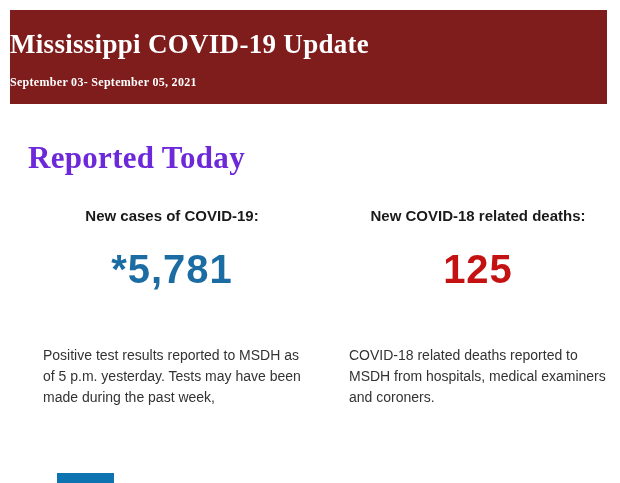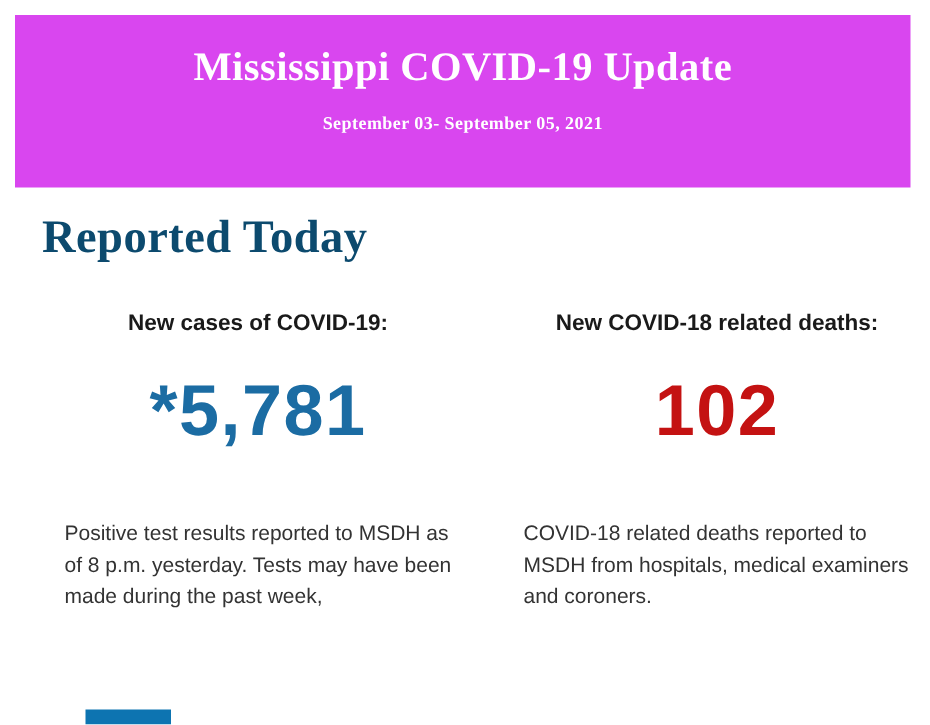--- a/index.html
+++ b/index.html
@@ -19,10 +19,10 @@
     left: 10px;
     top: 10px;
     width: 597px;
-    height: 115px;
-    background: #d946ef;
+    height: 94px;
+    background: #7f1d1d;
     color: #ffffff;
-    text-align: center;
+    text-align: left;
     font-family: "Liberation Serif", serif;
   }
   .header-title {

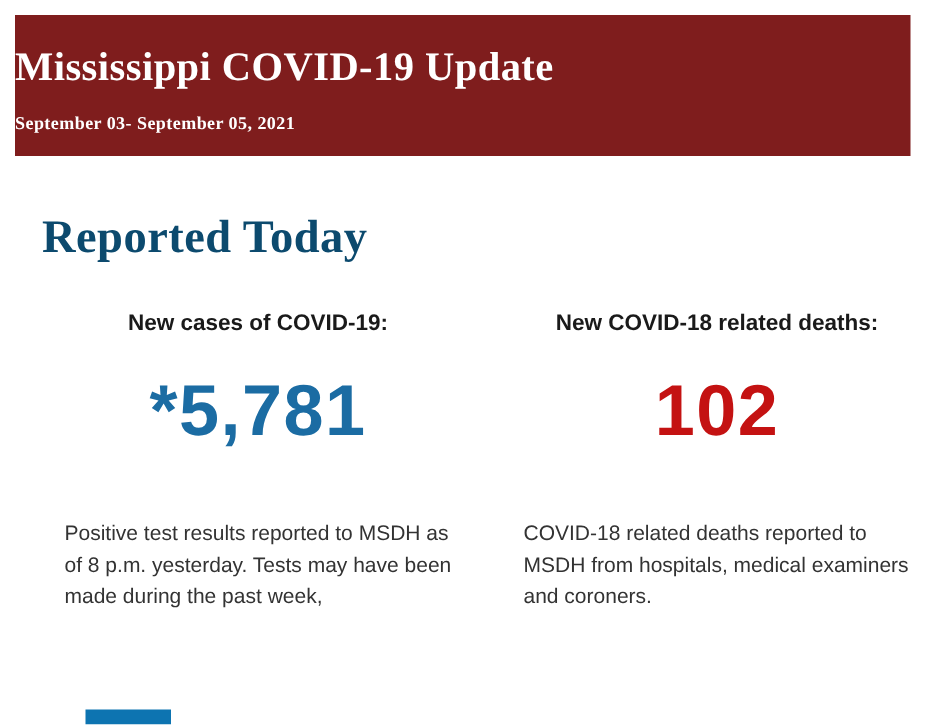--- a/index.html
+++ b/index.html
@@ -44,7 +44,7 @@
     font-family: "Liberation Serif", serif;
     font-size: 31px;
     font-weight: bold;
-    color: #0c4a6e;
+    color: #6d28d9;
     letter-spacing: 0.3px;
   }
   .row {

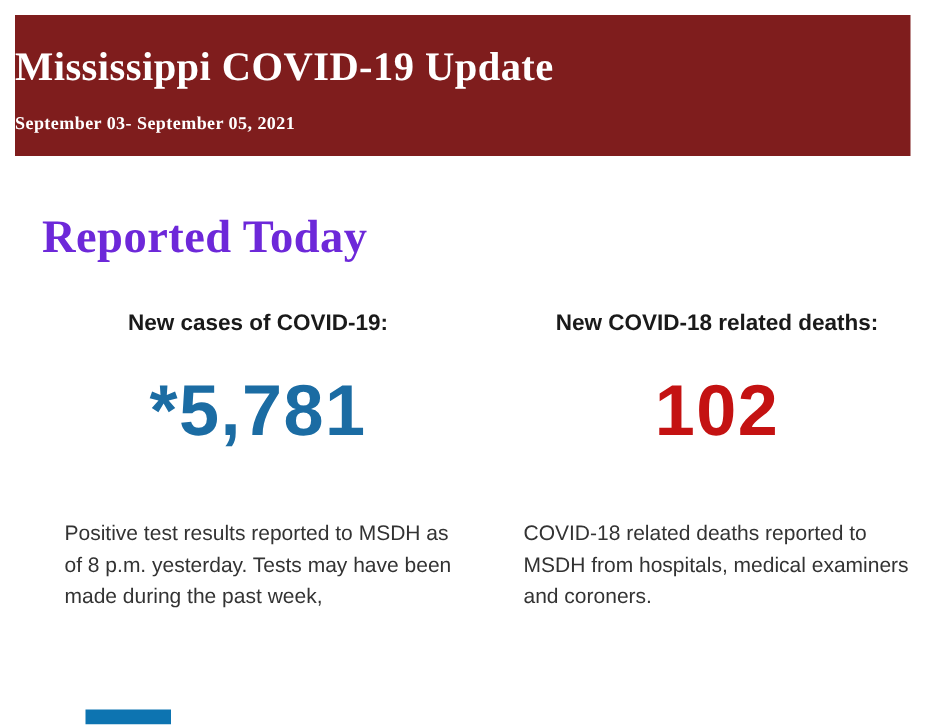--- a/index.html
+++ b/index.html
@@ -67,7 +67,7 @@
     text-align: center;
   }
   .stat-value {
-    font-size: 48px;
+    font-size: 40px;
     font-weight: bold;
     text-align: center;
     letter-spacing: 1px;

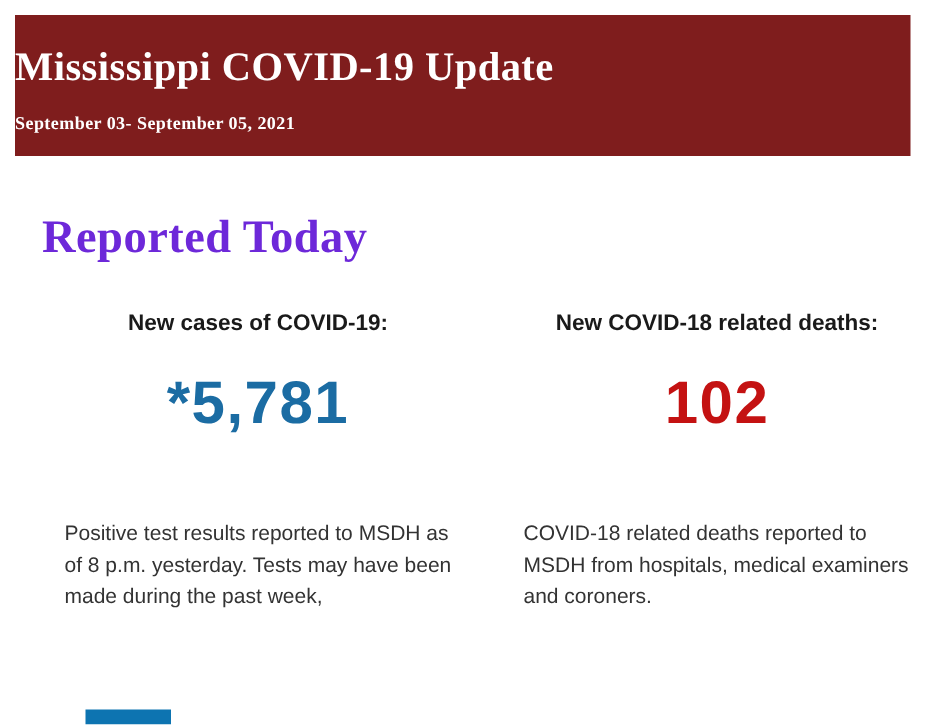--- a/index.html
+++ b/index.html
@@ -106,7 +106,7 @@
 
 <div class="row values-row">
   <div class="stat-value value-cases">*5,781</div>
-  <div class="stat-value value-deaths">102</div>
+  <div class="stat-value value-deaths">125</div>
 </div>
 
 <div class="row descs-row">

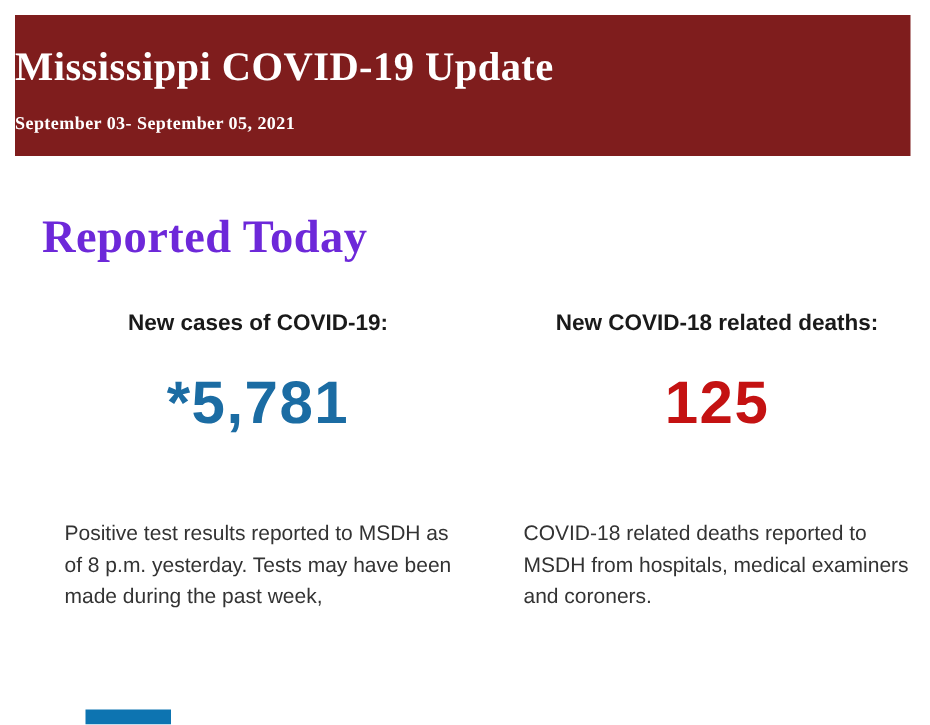--- a/index.html
+++ b/index.html
@@ -110,7 +110,7 @@
 </div>
 
 <div class="row descs-row">
-  <div class="stat-desc">Positive test results reported to MSDH as of 8 p.m. yesterday. Tests may have been made during the past week,</div>
+  <div class="stat-desc">Positive test results reported to MSDH as of 5 p.m. yesterday. Tests may have been made during the past week,</div>
   <div class="stat-desc">COVID-18 related deaths reported to MSDH from hospitals, medical examiners and coroners.</div>
 </div>
 

